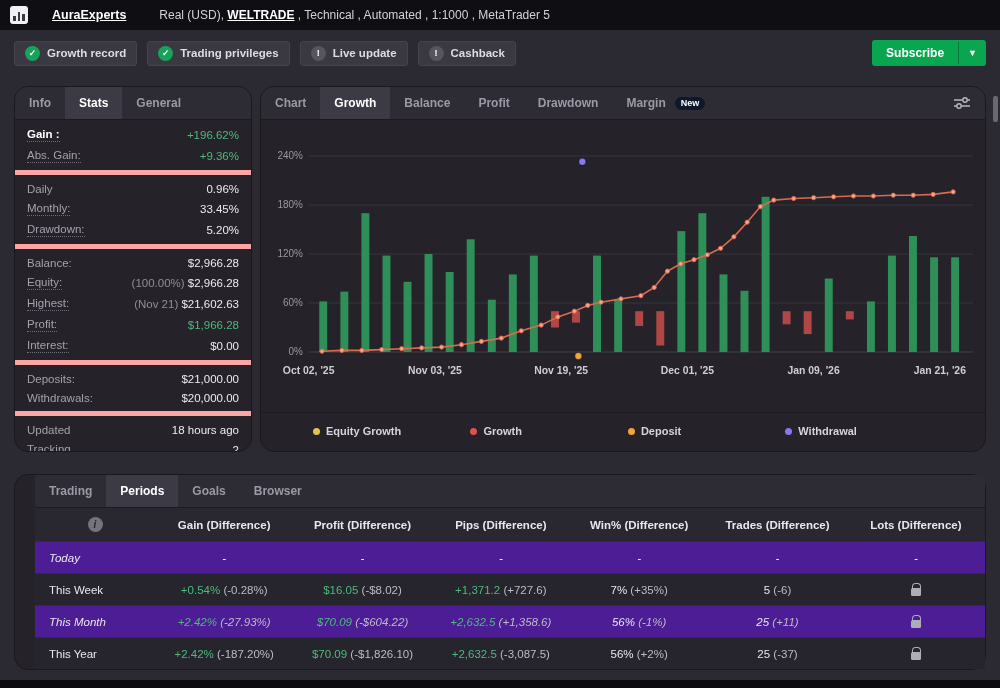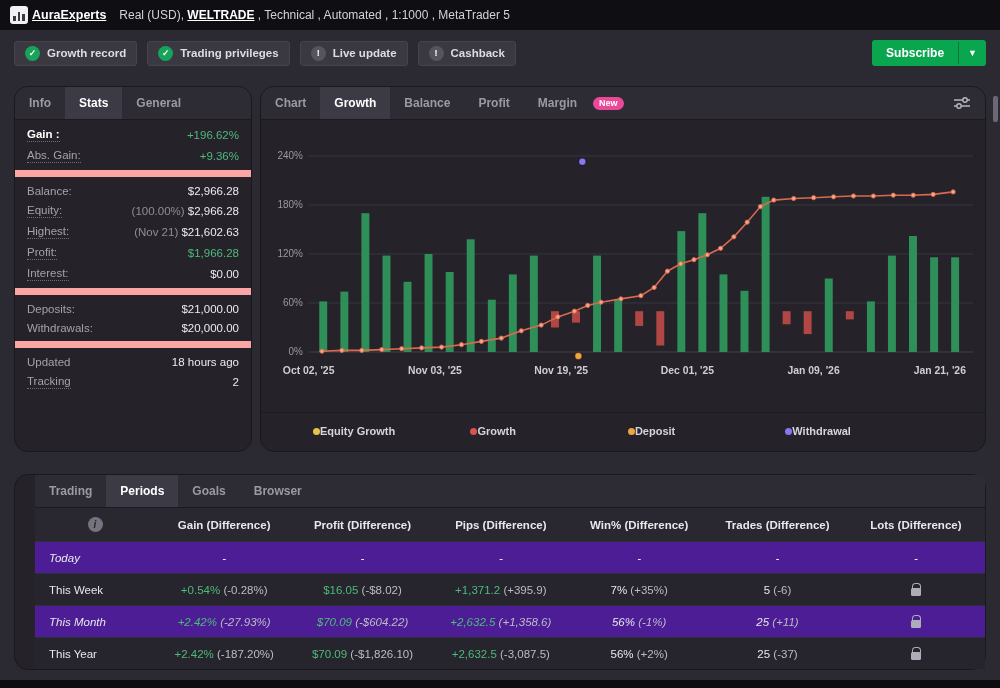--- a/index.html
+++ b/index.html
@@ -13,7 +13,7 @@
   svg { font-family: "Liberation Sans", sans-serif; }
 
   
-  .topbar { height: 30px; background: #0f0e12; display: flex; align-items: center; gap: 4px; padding: 0 10px; }
+  .topbar { height: 30px; background: #0f0e12; display: flex; align-items: center; gap: 24px; padding: 0 10px; }
   .app-icon { width: 18px; height: 18px; background: #f1f0f3; border-radius: 3px; display: flex; align-items: flex-end; justify-content: center; gap: 2px; padding: 3px; }
   .app-icon i { display: block; width: 3px; background: #3a3841; }
   .acct-link { color: #ffffff; font-weight: bold; font-size: 12.5px; text-decoration: underline; cursor: pointer; }

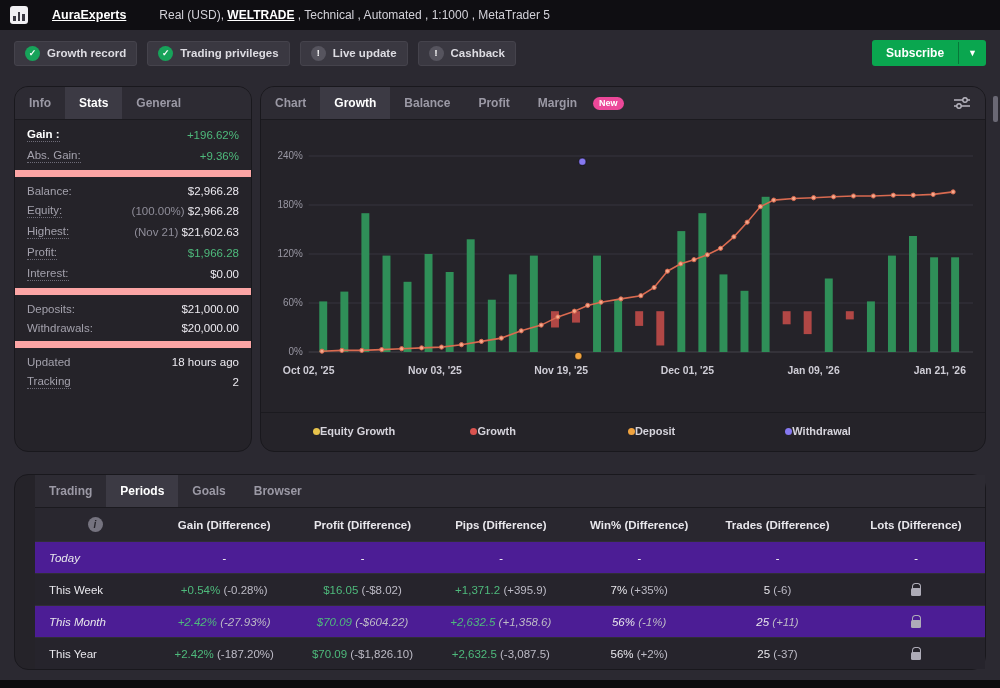--- a/index.html
+++ b/index.html
@@ -185,6 +185,7 @@
       <div class="tab active">Growth</div>
       <div class="tab">Balance</div>
       <div class="tab">Profit</div>
+      <div class="tab">Drawdown</div>
       <div class="tab">
         <span>Margin</span><span class="new-badge">New</span>
       </div>

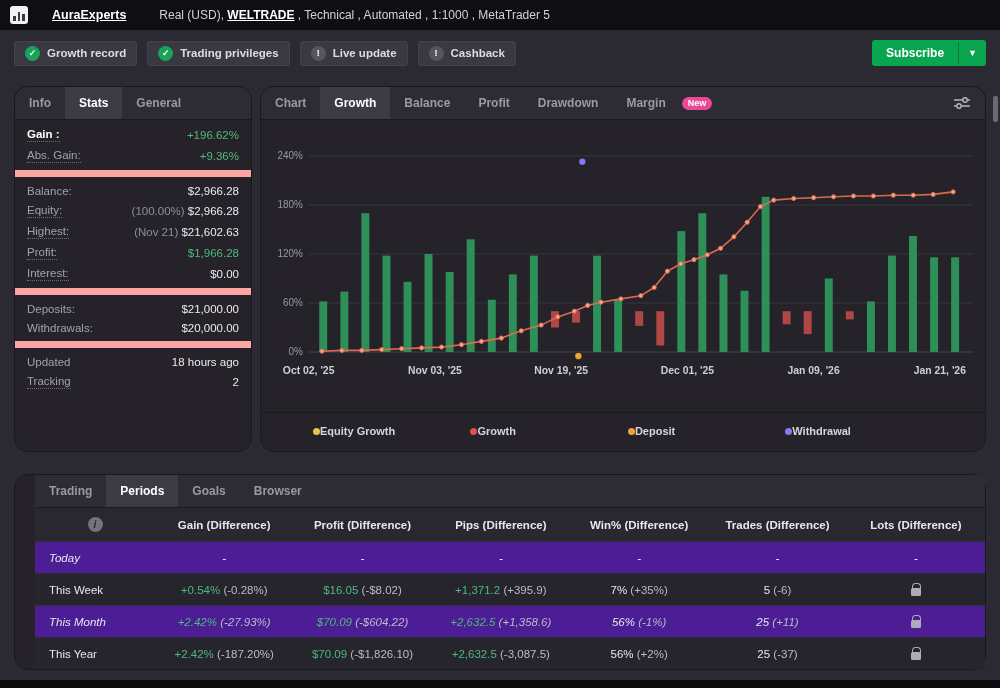--- a/index.html
+++ b/index.html
@@ -37,7 +37,7 @@
   .tabs { display: flex; align-items: center; background: #2d2b33; border-bottom: 1px solid #1b1a1f; flex: none; }
   .tab { padding: 9px 14px; font-size: 12px; font-weight: bold; color: #9b99a5; cursor: pointer; white-space: nowrap; }
   .tab.active { background: #3c3a44; color: #ffffff; }
-  .new-badge { display: inline-block; background: #ec4899; color: #fff; font-size: 9px; font-weight: bold; border-radius: 8px; padding: 1px 6px 2px; margin-left: 16px; vertical-align: 1px; }
+  .new-badge { display: inline-block; background: #0f172a; color: #fff; font-size: 9px; font-weight: bold; border-radius: 8px; padding: 1px 6px 2px; margin-left: 9px; vertical-align: 1px; }
   .sliders { margin: 0 14px; cursor: pointer; display: flex; }
 
   

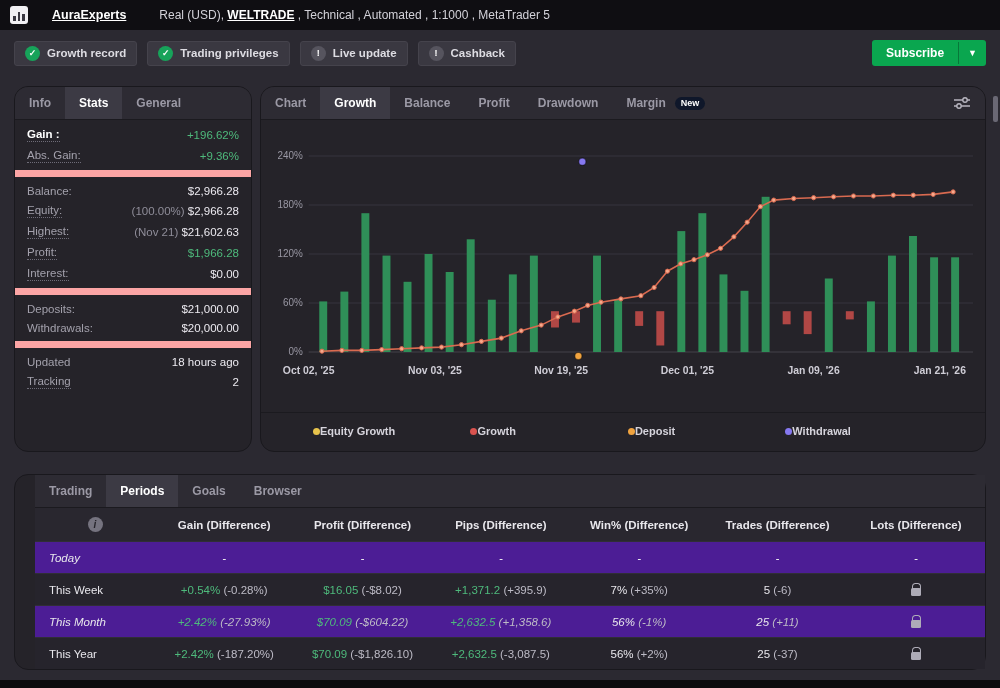--- a/index.html
+++ b/index.html
@@ -42,7 +42,7 @@
 
   
   .stats-card { width: 238px; flex: none; display: flex; flex-direction: column; overflow: hidden; }
-  .stat-group { padding: 4px 12px; border-bottom: 7px solid #fca5a5; }
+  .stat-group { padding: 4px 12px; border-bottom: 5px solid #fca5a5; }
   .stat-group:last-child { border-bottom: none; }
   .stat-row { display: flex; justify-content: space-between; align-items: center; padding: 3.5px 0; font-size: 11.5px; }
   .stat-label { color: #a3a1ac; }

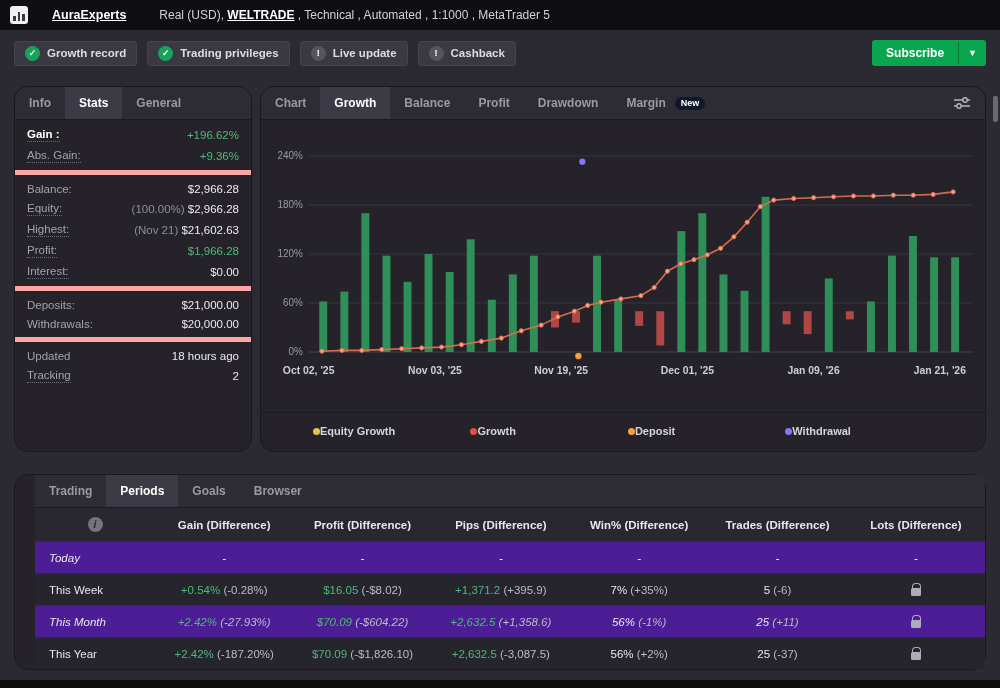--- a/index.html
+++ b/index.html
@@ -132,6 +132,20 @@
           <div class="stat-row">
             <span class="stat-label dotted">Abs. Gain:</span>
             <span class="stat-value"><span class="green">+9.36%</span></span>
+          </div>
+        </div>
+        <div class="stat-group">
+          <div class="stat-row">
+            <span class="stat-label">Daily</span>
+            <span class="stat-value"><span class="">0.96%</span></span>
+          </div>
+          <div class="stat-row">
+            <span class="stat-label dotted">Monthly:</span>
+            <span class="stat-value"><span class="">33.45%</span></span>
+          </div>
+          <div class="stat-row">
+            <span class="stat-label dotted">Drawdown:</span>
+            <span class="stat-value"><span class="">5.20%</span></span>
           </div>
         </div>
         <div class="stat-group">

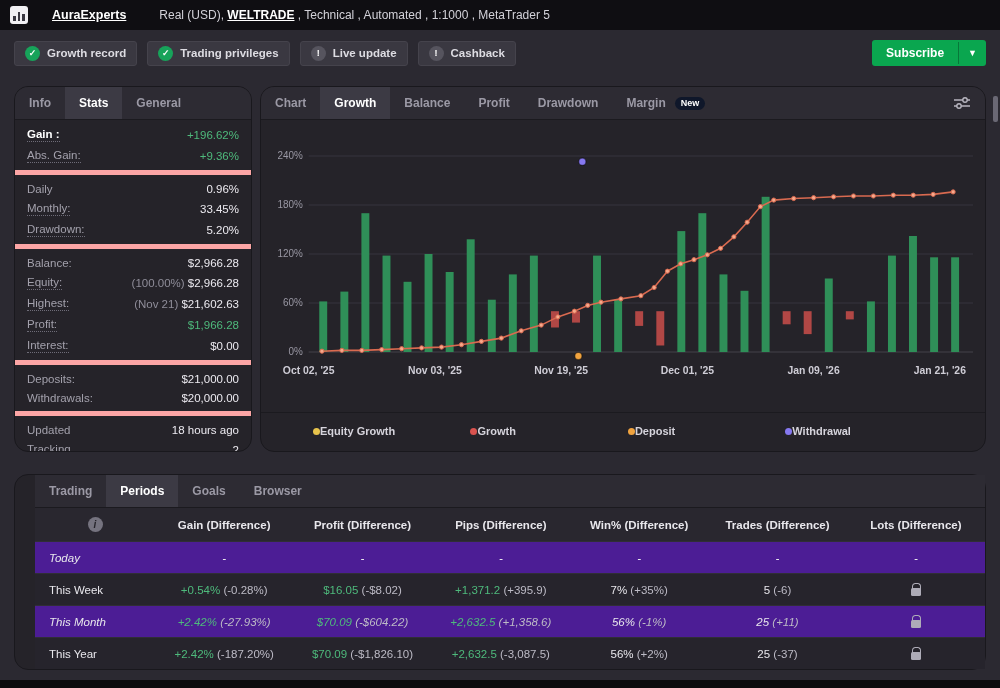--- a/index.html
+++ b/index.html
@@ -56,7 +56,7 @@
   .chart-card { flex: 1; display: flex; flex-direction: column; overflow: hidden; }
   .chart-wrap { padding: 10px 4px 0 6px; }
   .chart-legend { margin-top: auto; border-top: 1px solid #1b1a1f; display: flex; align-items: center; padding: 12px 16px 14px 52px; }
-  .legend-item { display: flex; align-items: center; gap: 0; width: 24%; cursor: pointer; }
+  .legend-item { display: flex; align-items: center; gap: 6px; width: 24%; cursor: pointer; }
   .legend-dot { width: 7px; height: 7px; border-radius: 50%; flex: none; }
   .legend-label { font-size: 11px; font-weight: bold; color: #d6d4dc; }
 

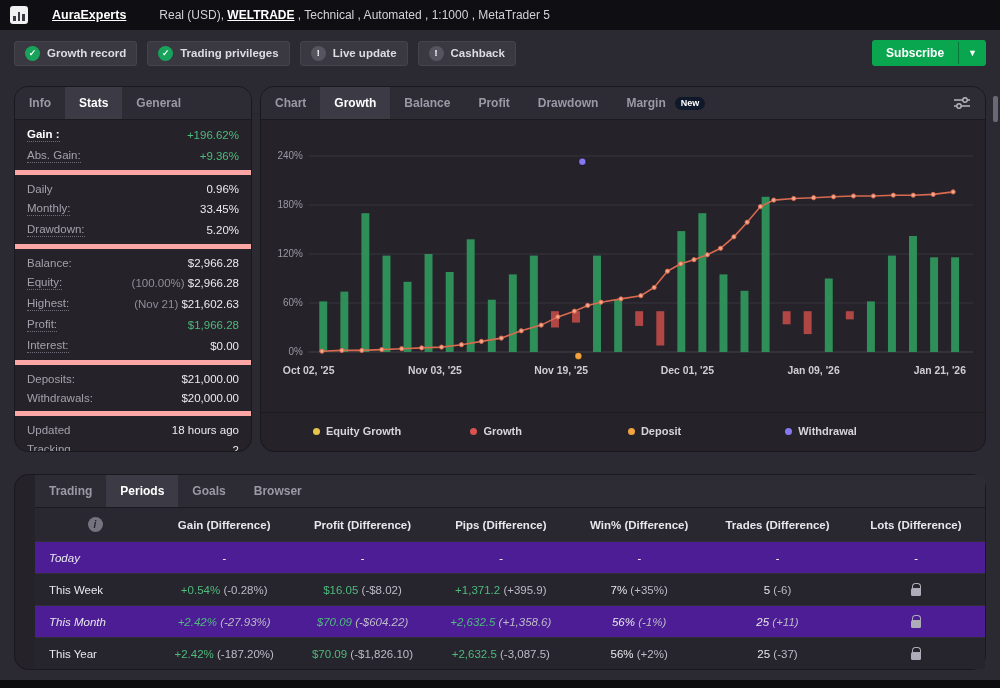--- a/index.html
+++ b/index.html
@@ -355,7 +355,7 @@
         <div class="td label">This Week</div>
         <div class="td"><span class="green">+0.54%</span> <span class="diff">(-0.28%)</span></div>
         <div class="td"><span class="green">$16.05</span> <span class="diff">(-$8.02)</span></div>
-        <div class="td"><span class="green">+1,371.2</span> <span class="diff">(+395.9)</span></div>
+        <div class="td"><span class="green">+1,371.2</span> <span class="diff">(+727.6)</span></div>
         <div class="td"><span class="">7%</span> <span class="diff">(+35%)</span></div>
         <div class="td"><span class="">5</span> <span class="diff">(-6)</span></div>
         <div class="td"><span class="lock"></span></div>

